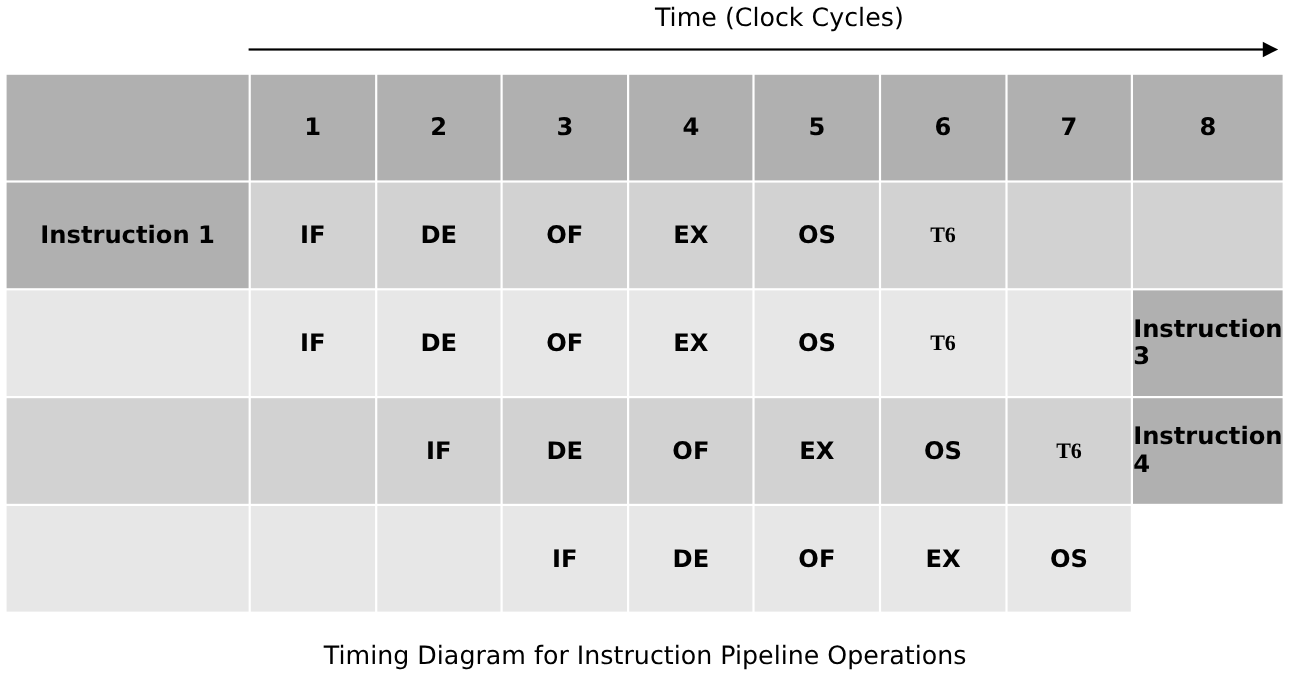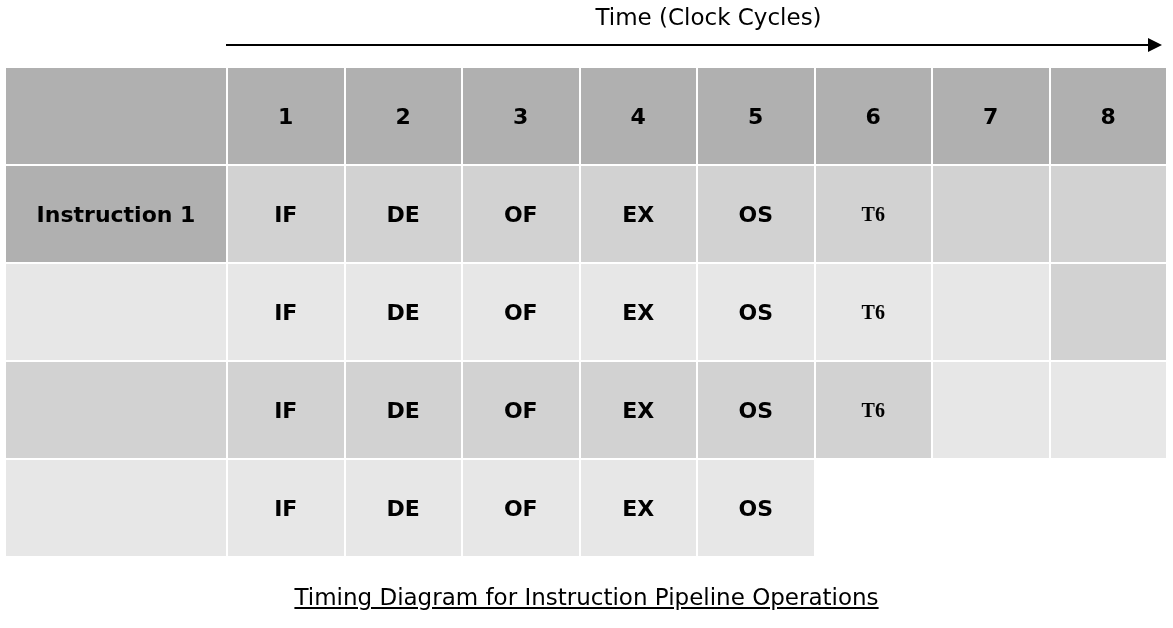--- a/index.html
+++ b/index.html
@@ -117,6 +117,7 @@
     <div class="cell data-cell" style="background: rgb(231, 231, 231);">OS</div>
     <div class="cell data-cell t6" style="background: rgb(231, 231, 231);">T6</div>
     <div class="cell data-cell" style="background: rgb(231, 231, 231);"></div>
+    <div class="cell row-label">Instruction 3</div>
     <div class="cell data-cell" style="background: rgb(210, 210, 210);"></div>
     <div class="cell data-cell" style="background: rgb(210, 210, 210);"></div>
     <div class="cell data-cell" style="background: rgb(210, 210, 210);">IF</div>

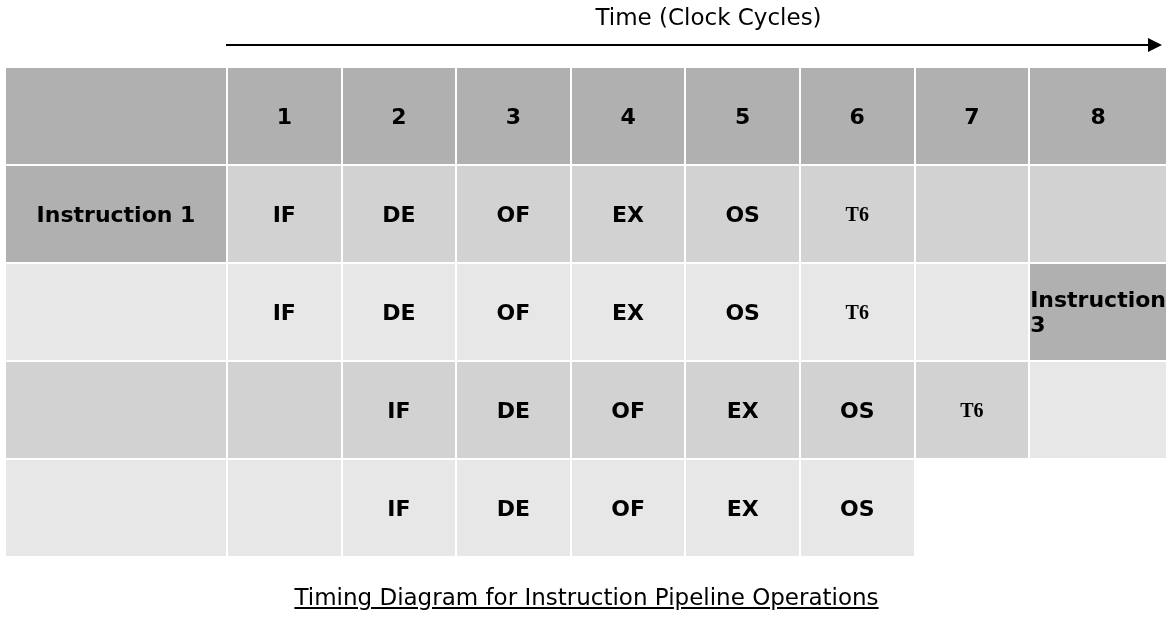--- a/index.html
+++ b/index.html
@@ -126,6 +126,7 @@
     <div class="cell data-cell" style="background: rgb(210, 210, 210);">EX</div>
     <div class="cell data-cell" style="background: rgb(210, 210, 210);">OS</div>
     <div class="cell data-cell t6" style="background: rgb(210, 210, 210);">T6</div>
+    <div class="cell row-label">Instruction 4</div>
     <div class="cell data-cell" style="background: rgb(231, 231, 231);"></div>
     <div class="cell data-cell" style="background: rgb(231, 231, 231);"></div>
     <div class="cell data-cell" style="background: rgb(231, 231, 231);"></div>

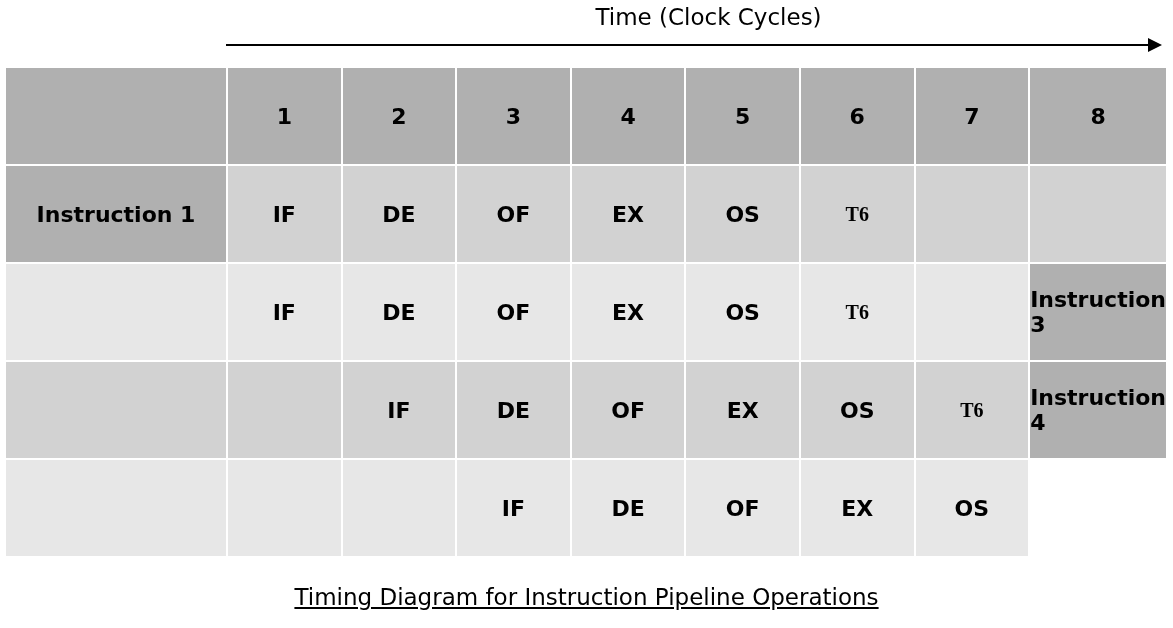--- a/index.html
+++ b/index.html
@@ -77,7 +77,6 @@
       text-align: center;
       font-size: 23px;
       color: #000;
-      text-decoration: underline;
     }
   </style>
 </head>

